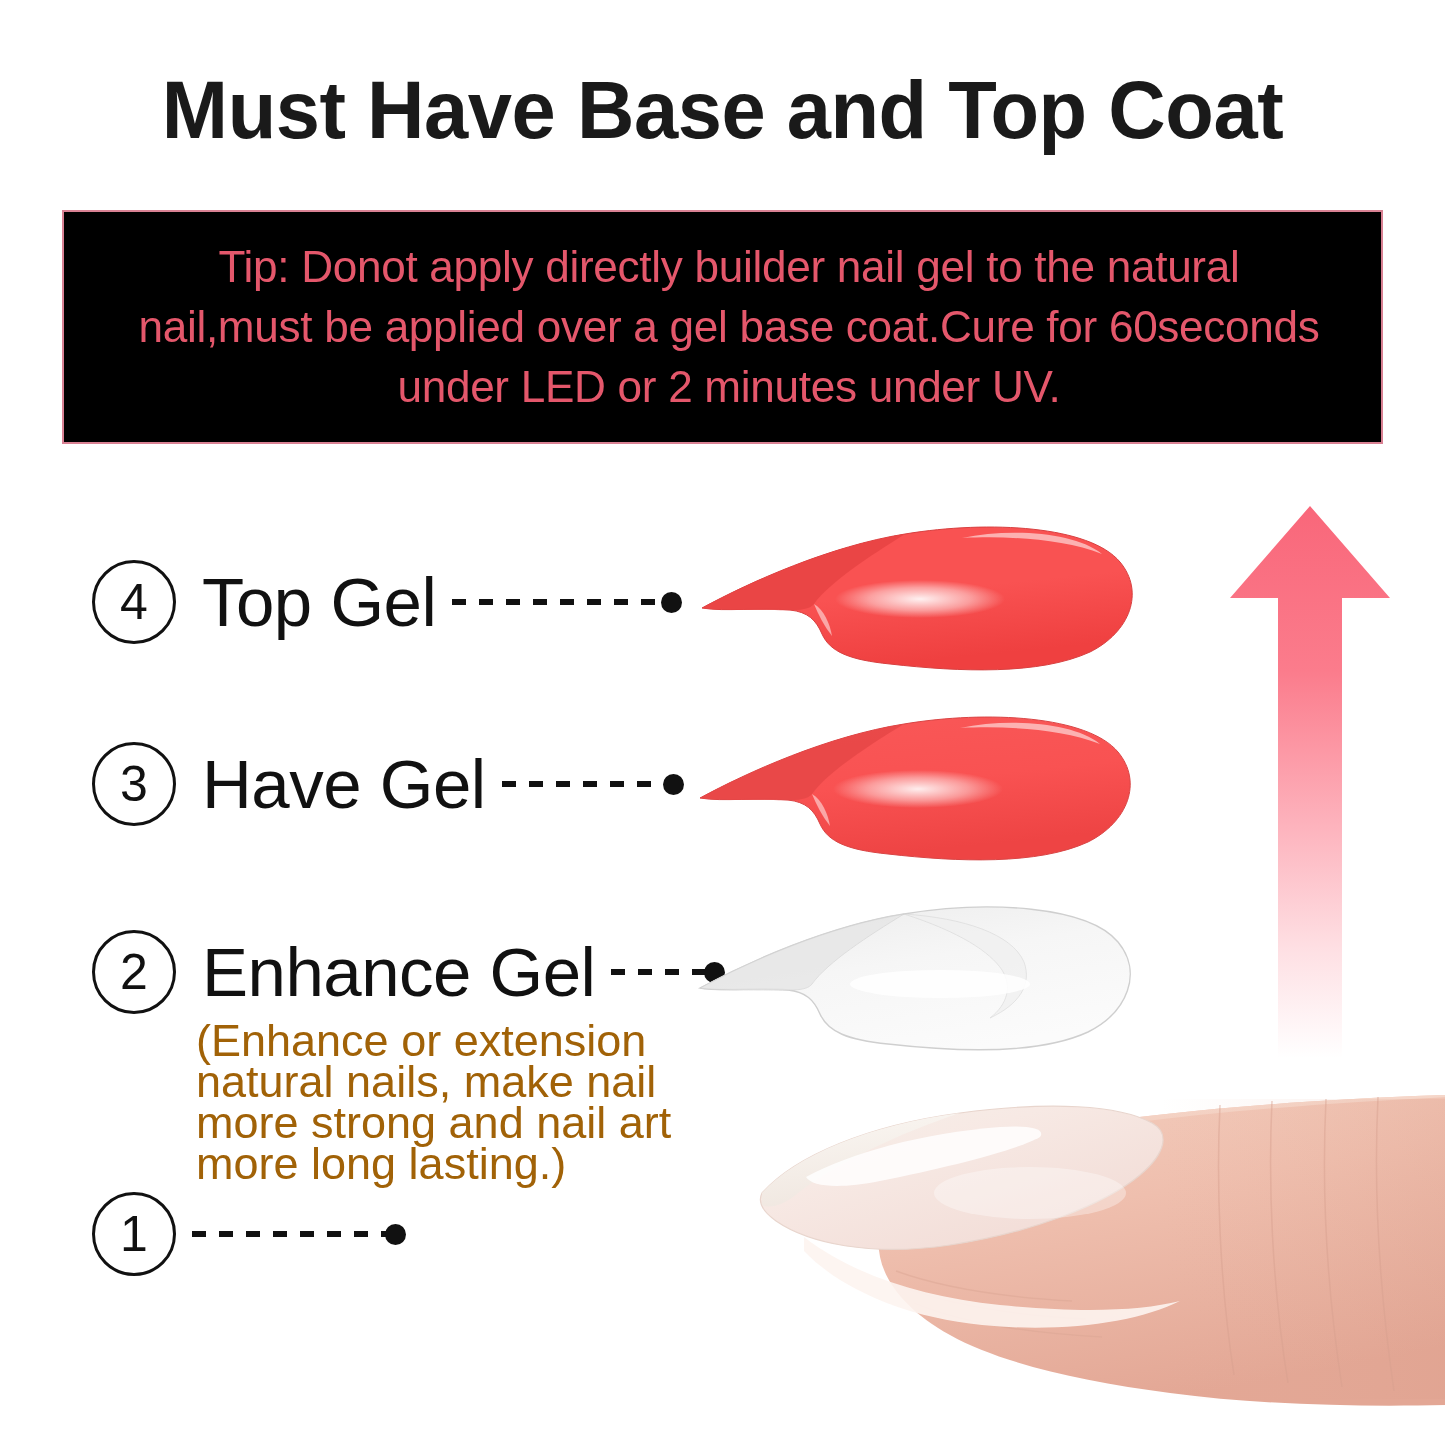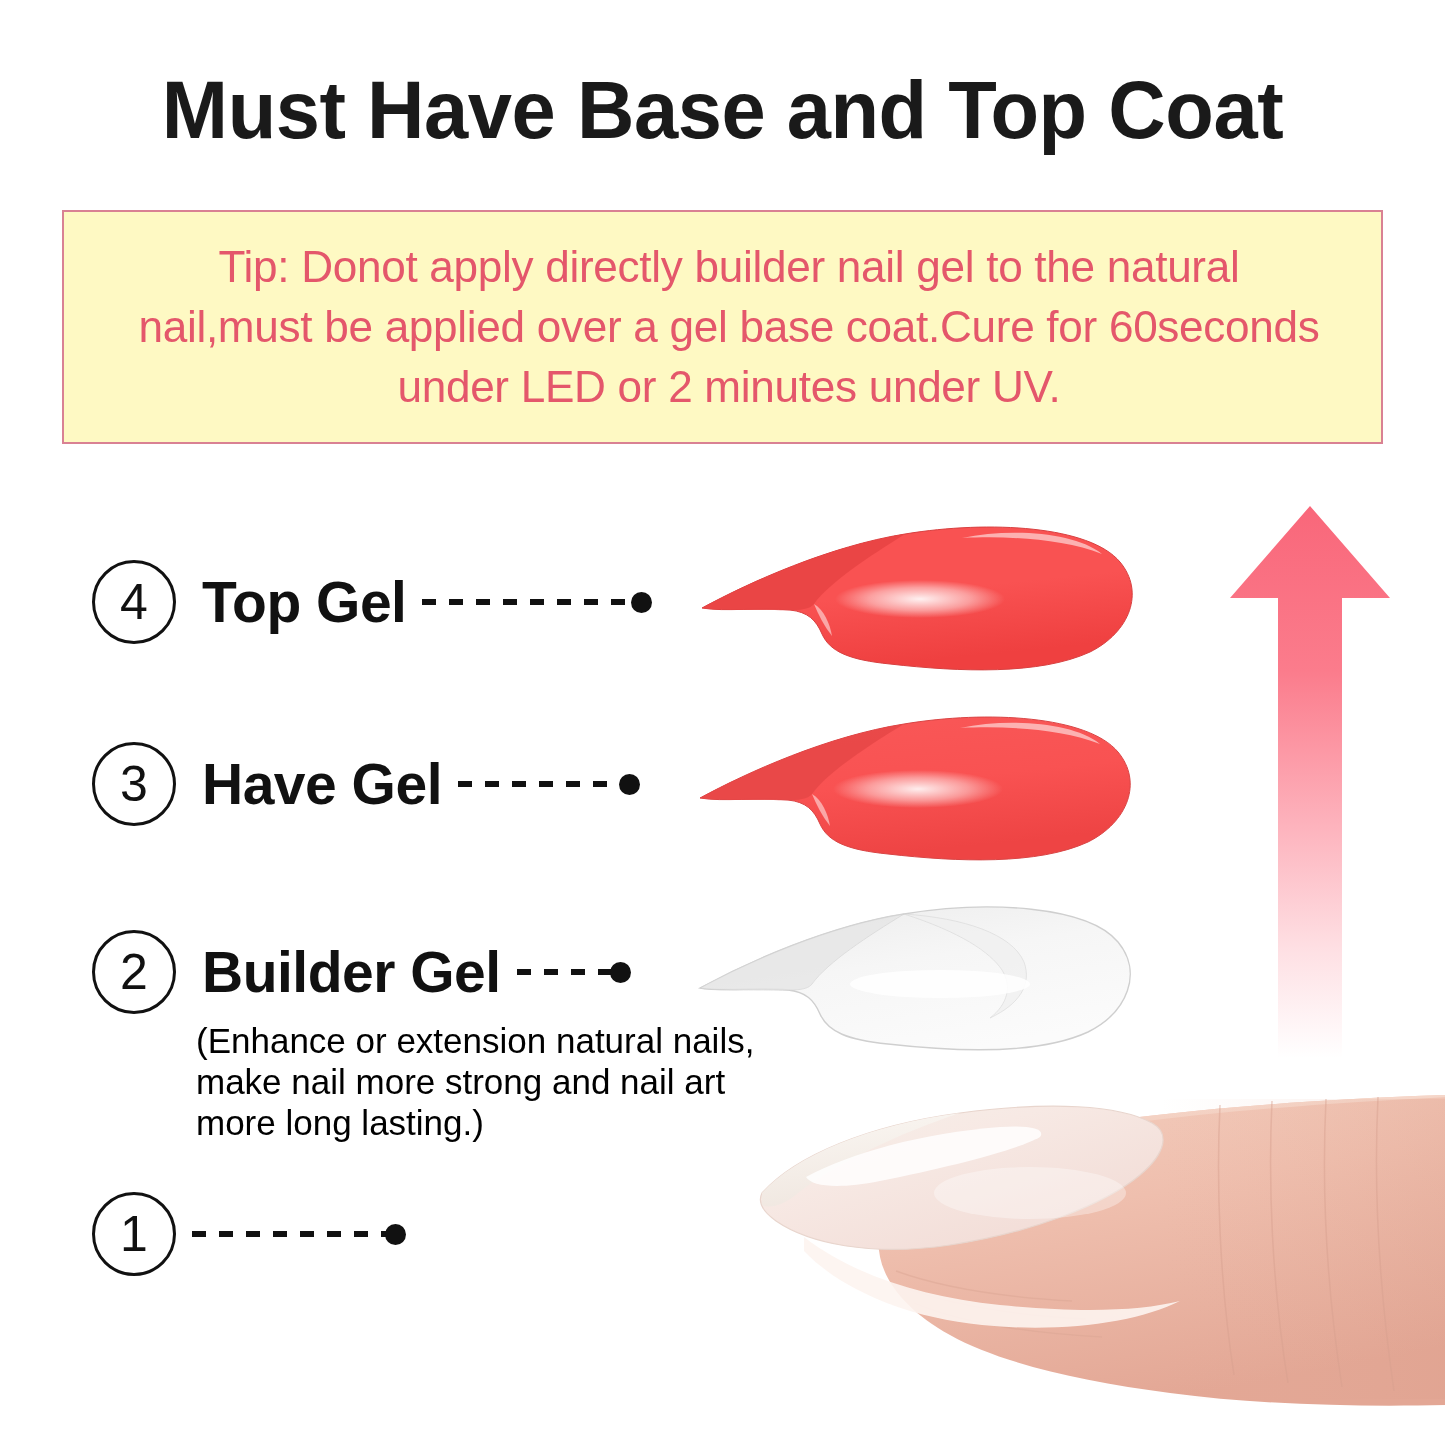--- a/index.html
+++ b/index.html
@@ -43,7 +43,7 @@
     width: 1321px;
     height: 234px;
     border: 2px solid #d98193;
-    background: #fef9c3;
+    background: #000000;
     display: flex;
     align-items: center;
     justify-content: center;

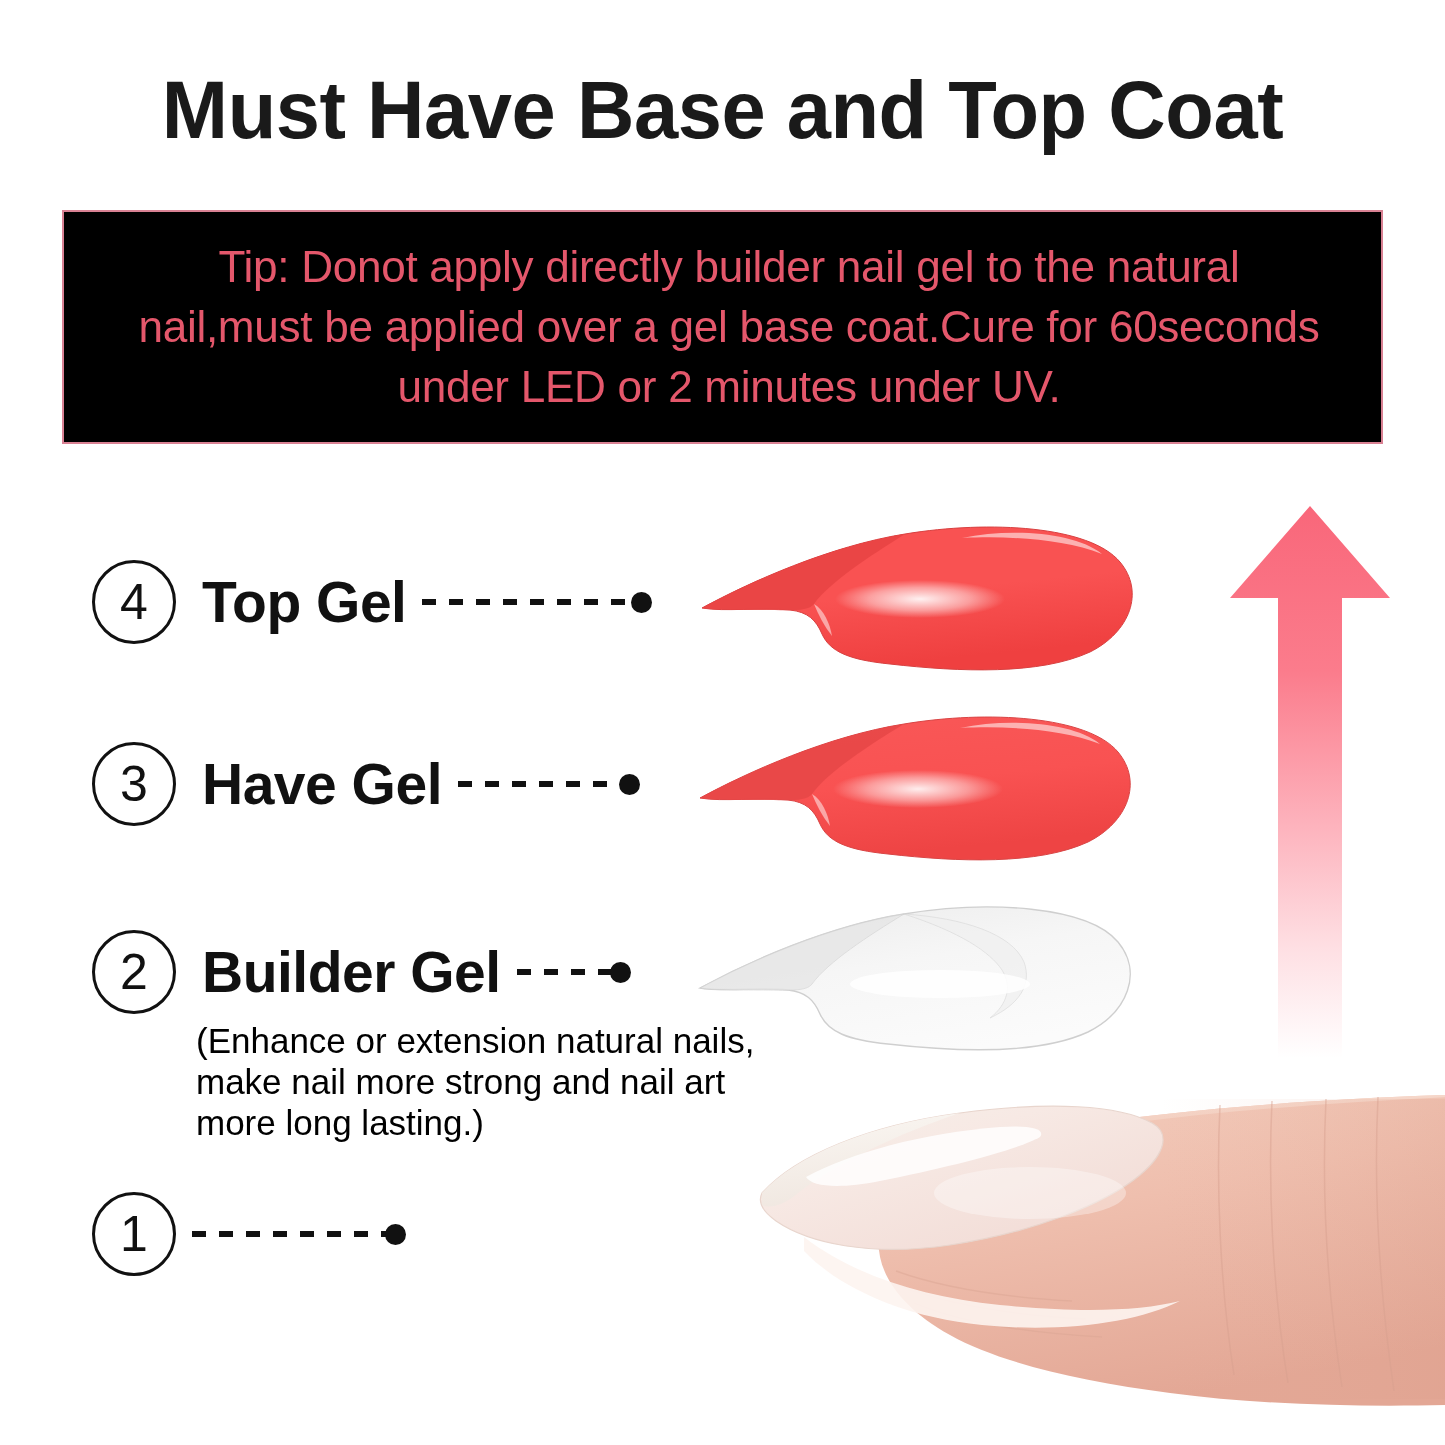--- a/index.html
+++ b/index.html
@@ -85,8 +85,8 @@
   }
   .layer-label {
     margin-left: 26px;
-    font-size: 57px;
-    font-weight: bold;
+    font-size: 69px;
+    font-weight: normal;
     color: #111111;
     line-height: 1;
     white-space: nowrap;

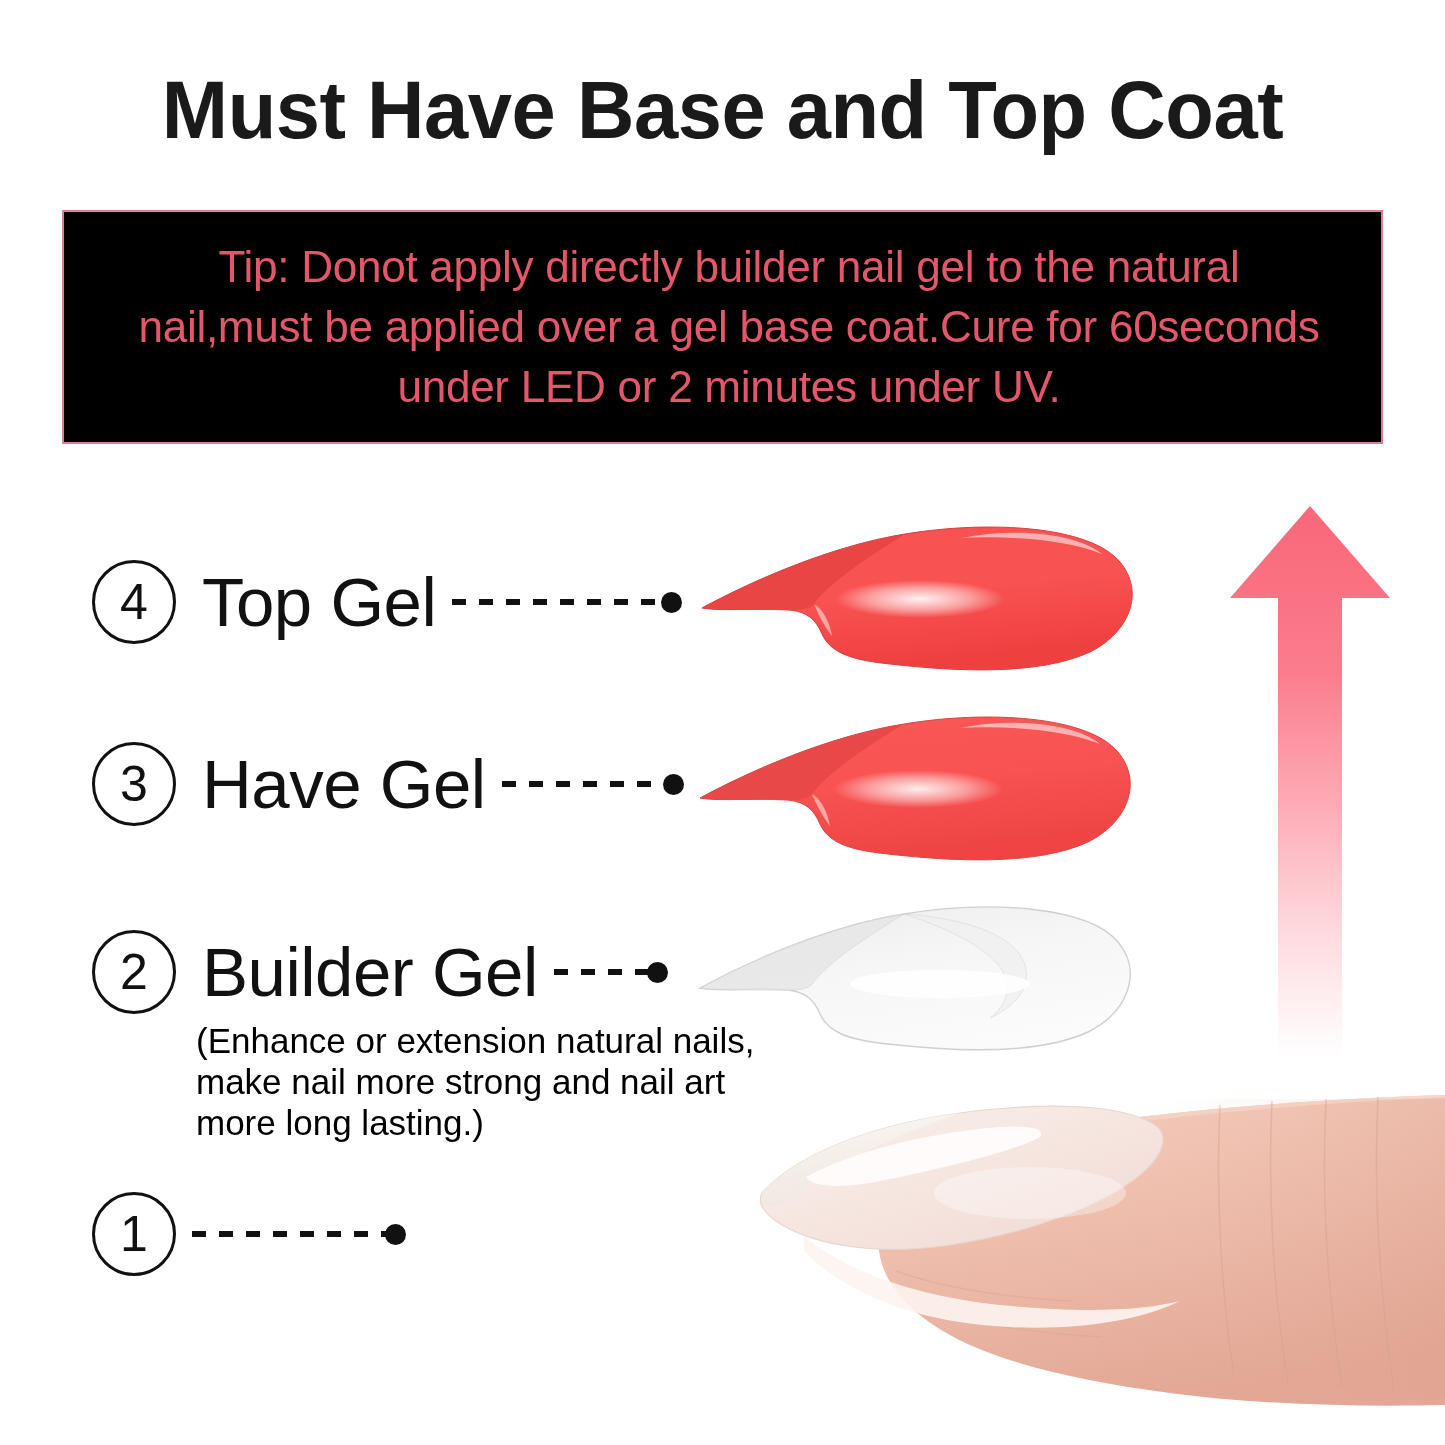--- a/index.html
+++ b/index.html
@@ -188,7 +188,7 @@
 
   <div class="layer-row" id="row-builder">
     <div class="num-circle">2</div>
-    <div class="layer-label">Builder Gel</div>
+    <div class="layer-label">Enhance Gel</div>
     <div class="dash-connector">
       <div class="dash-line" style="width:96px"></div>
       <div class="dash-dot"></div>

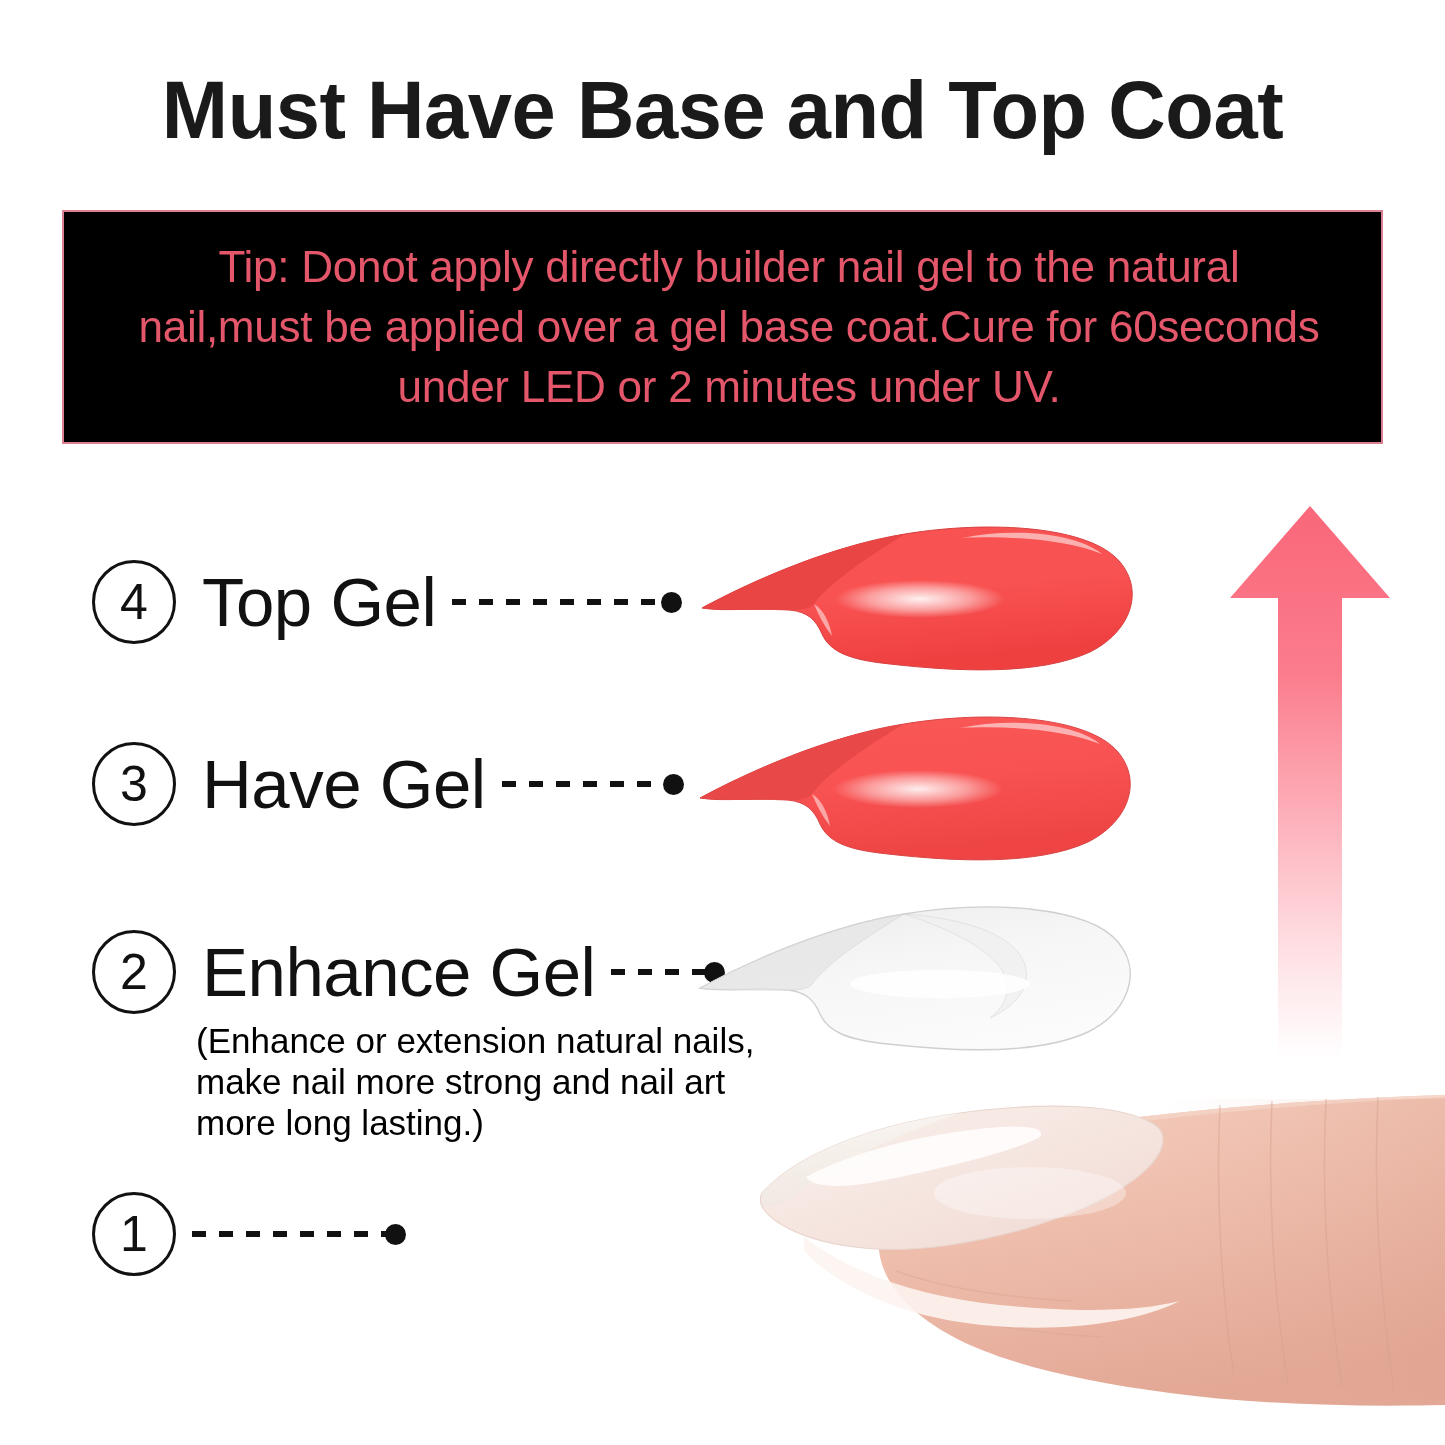--- a/index.html
+++ b/index.html
@@ -126,9 +126,9 @@
     left: 196px;
     top: 1020px;
     width: 560px;
-    font-size: 35px;
+    font-size: 45px;
     line-height: 41px;
-    color: #000000;
+    color: #a16207;
     font-family: "Liberation Sans", sans-serif;
   }
 

